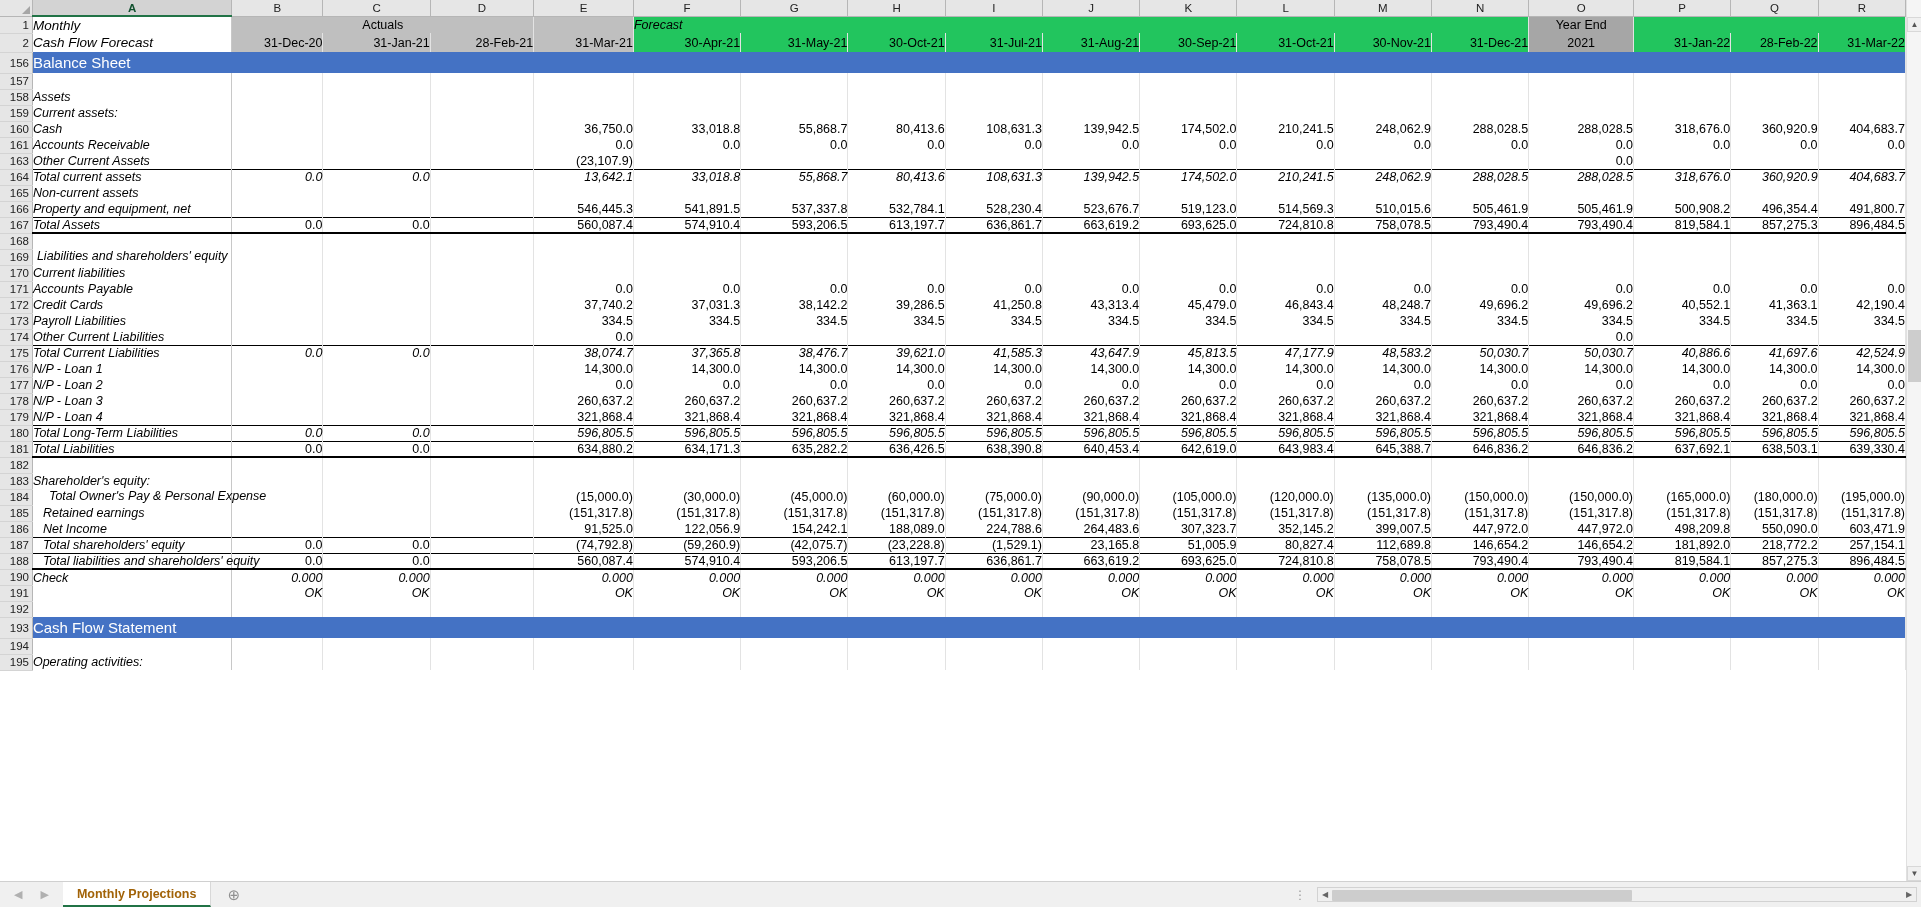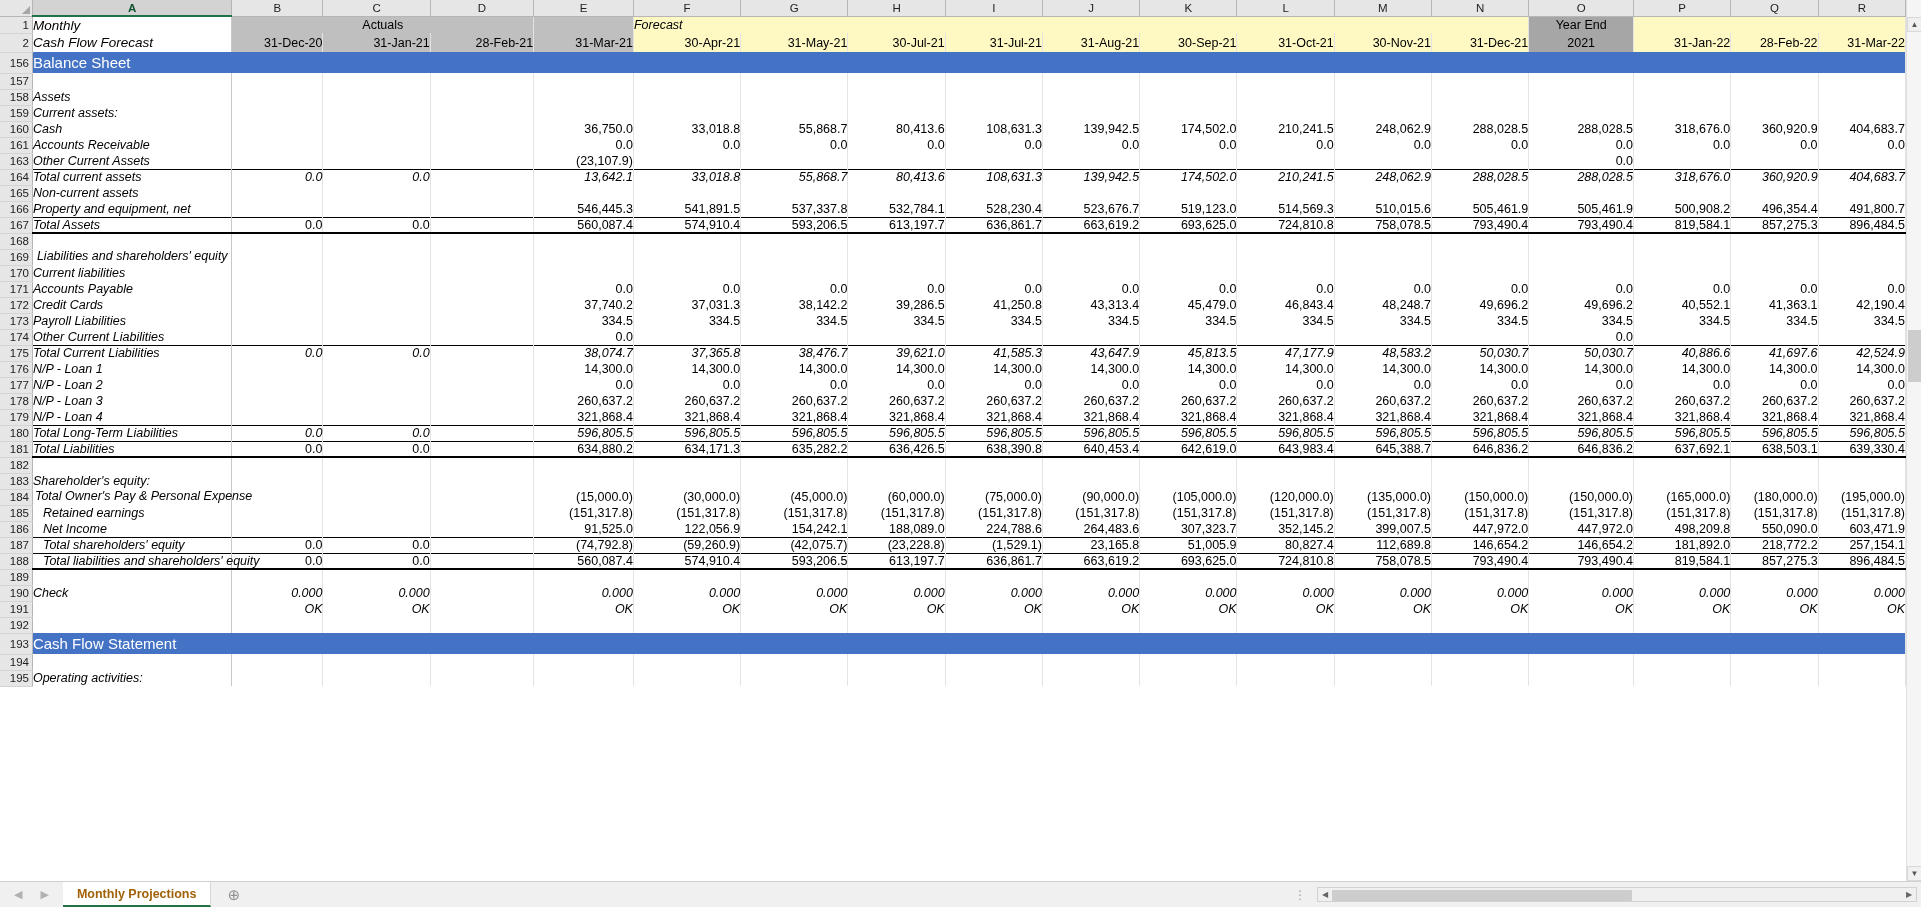--- a/index.html
+++ b/index.html
@@ -82,7 +82,7 @@
 
   
   .hdr-gray  { background: #bfbfbf; color:#3f5f8f; font-weight:bold; }
-  .hdr-blue  { background: #fef9c3; color:#ffffff; font-weight:bold; }
+  .hdr-blue  { background: #22c55e; color:#ffffff; font-weight:bold; }
   .hdr-ye    { background: #a6a6a6; color:#000000; font-weight:bold; }
 
   

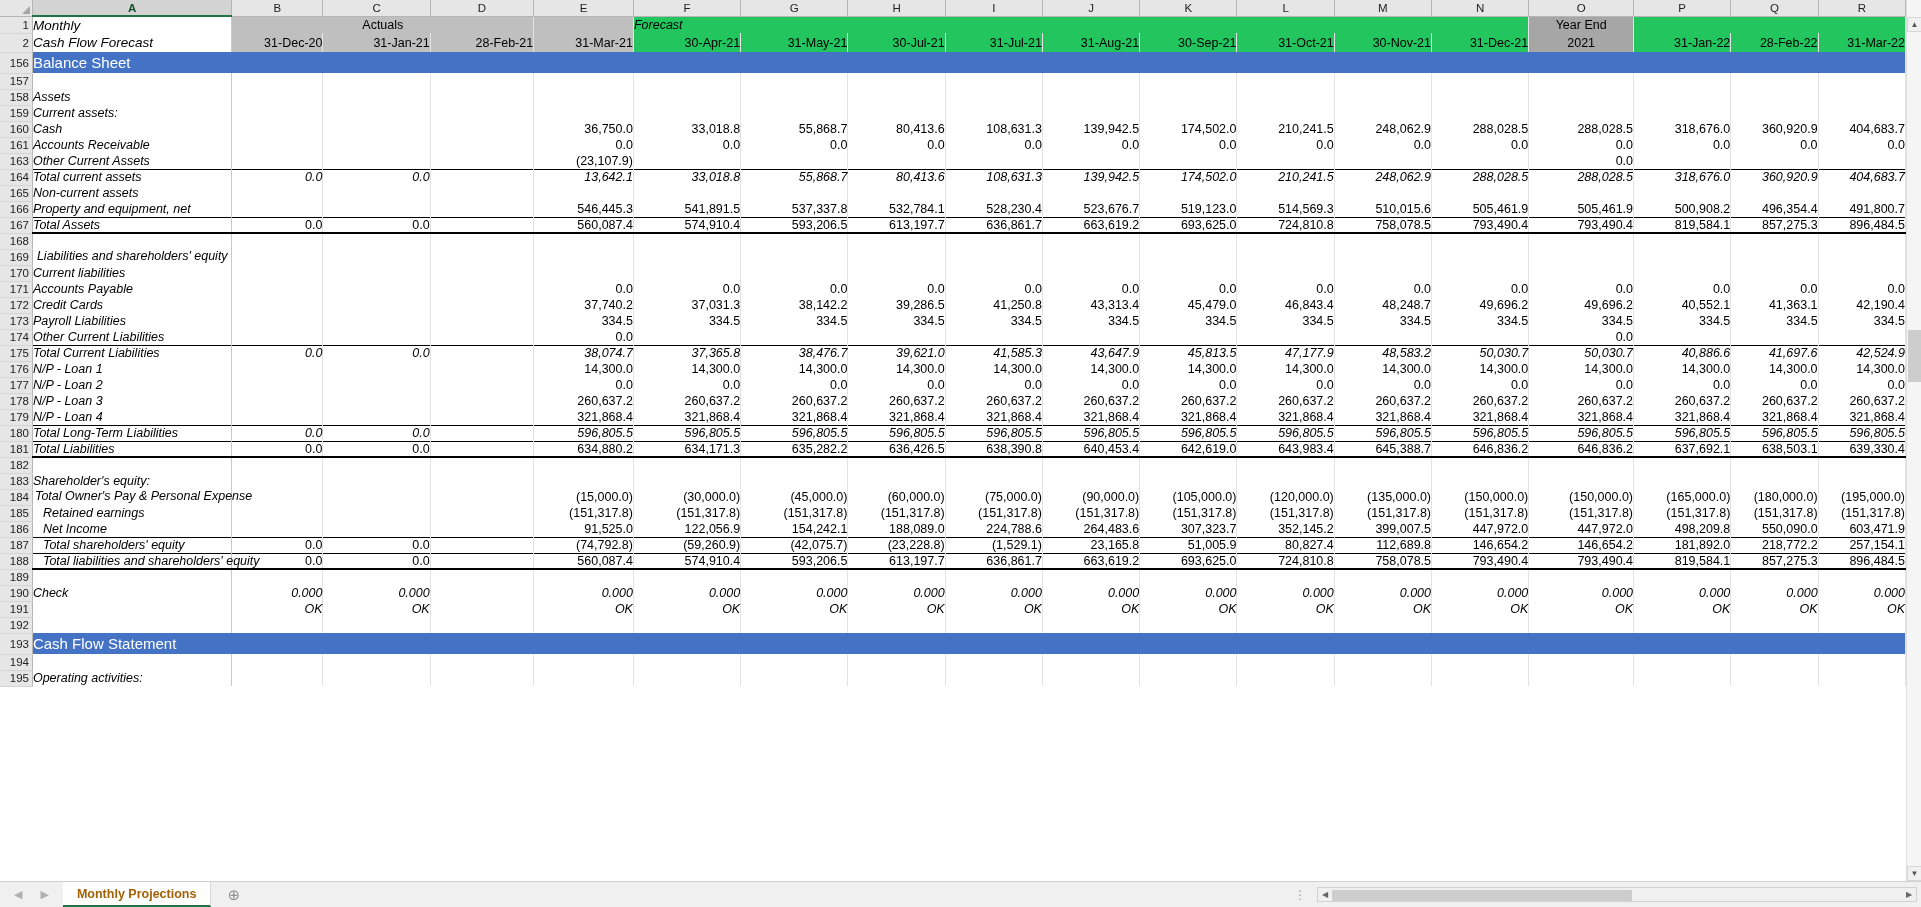--- a/index.html
+++ b/index.html
@@ -217,7 +217,7 @@
         <td class="c hdr-gray num">31-Mar-21</td>
         <td class="c hdr-blue num">30-Apr-21</td>
         <td class="c hdr-blue num">31-May-21</td>
-        <td class="c hdr-blue num">30-Jul-21</td>
+        <td class="c hdr-blue num">30-Oct-21</td>
         <td class="c hdr-blue num">31-Jul-21</td>
         <td class="c hdr-blue num">31-Aug-21</td>
         <td class="c hdr-blue num">30-Sep-21</td>

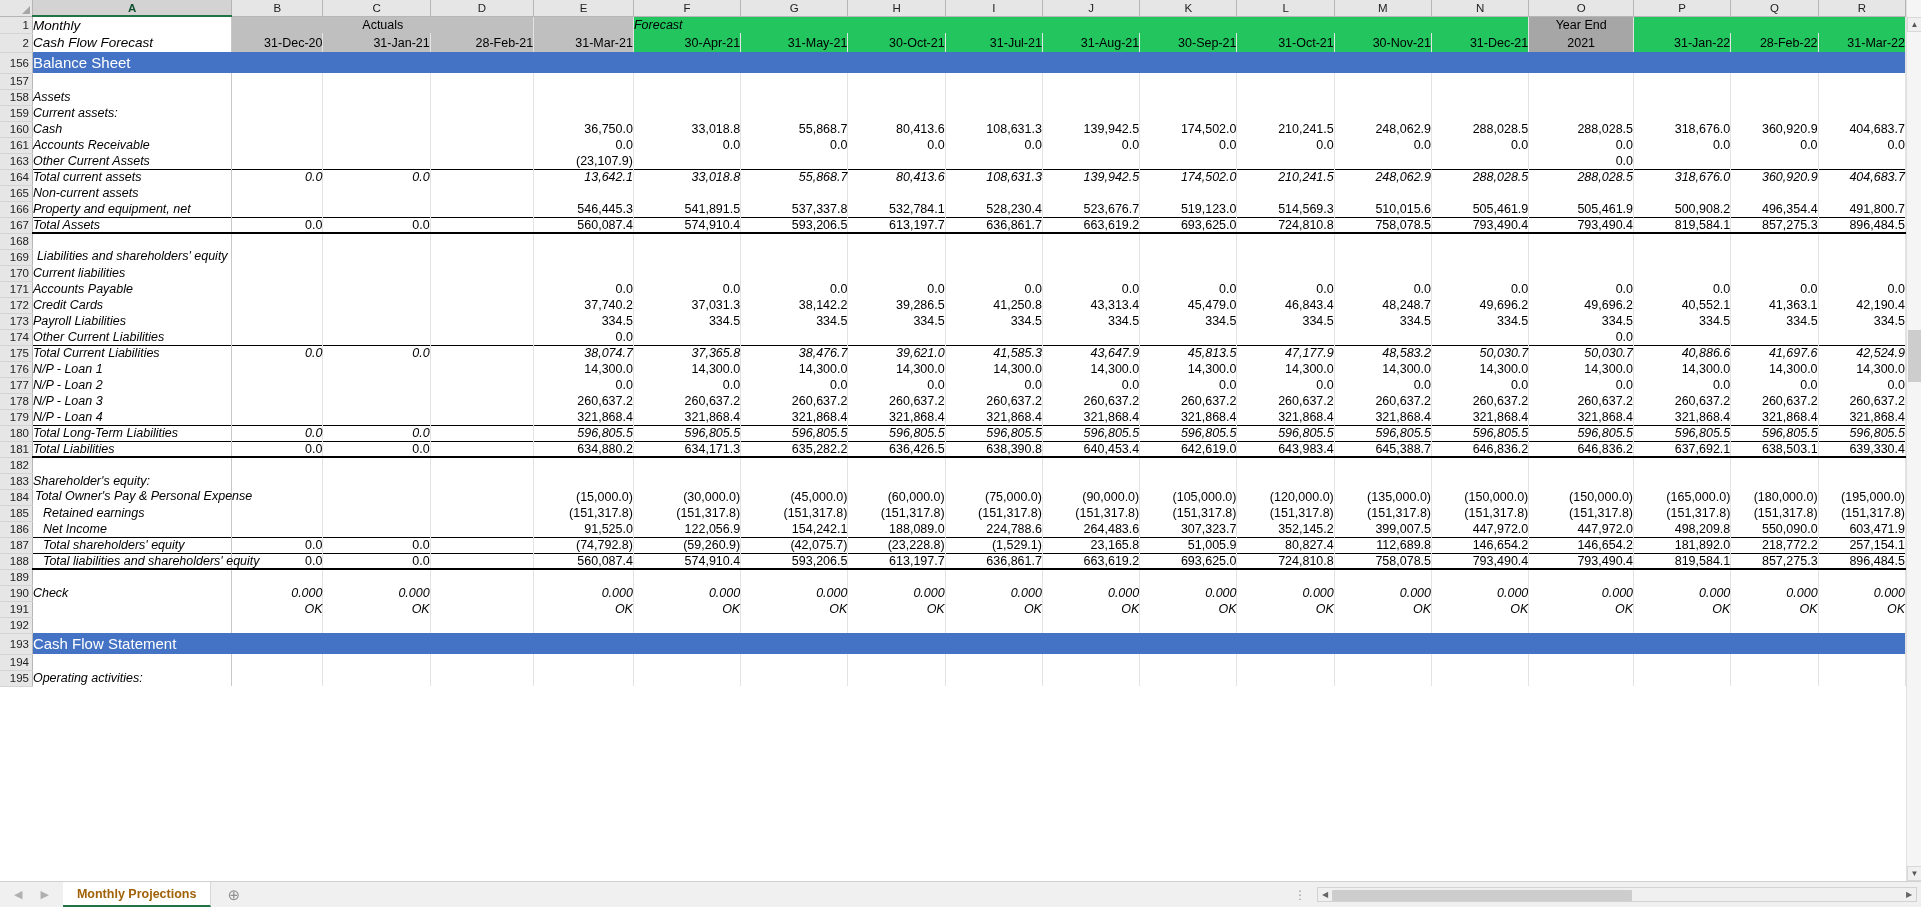--- a/index.html
+++ b/index.html
@@ -814,7 +814,7 @@
       <tr style="height:16px">
         <td class="rowhdr">184</td>
         <td class="c lbl colA spill" style="padding-left:10px">
-          <span style="left:2px">Total Owner's Pay &amp; Personal Expense</span>
+          <span style="left:16px">Total Owner's Pay &amp; Personal Expense</span>
         </td>
         <td class="c num"></td>
         <td class="c num"></td>

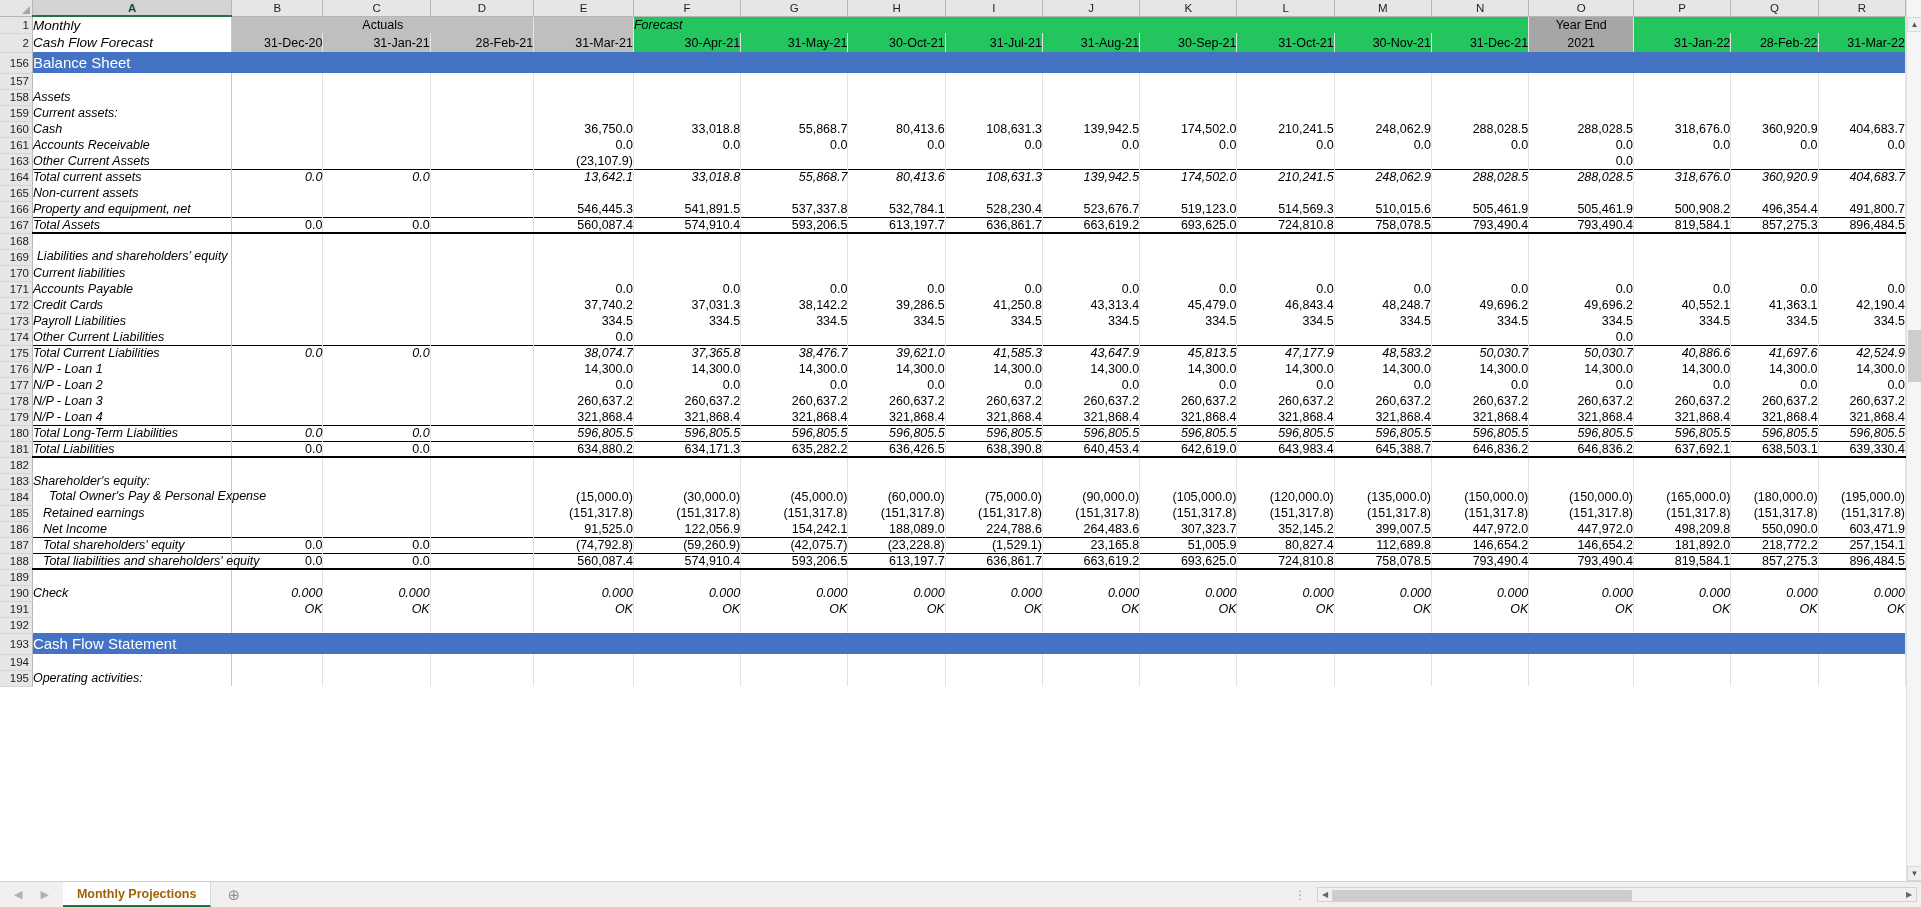--- a/index.html
+++ b/index.html
@@ -925,27 +925,6 @@
         <td class="c num b bt bbthick">896,484.5</td>
       </tr>
 
-      <tr style="height:16px">
-        <td class="rowhdr">189</td>
-        <td class="c lbl colA"></td>
-        <td class="c"></td>
-            <td class="c"></td>
-        <td class="c"></td>
-            <td class="c"></td>
-        <td class="c"></td>
-            <td class="c"></td>
-        <td class="c"></td>
-            <td class="c"></td>
-        <td class="c"></td>
-            <td class="c"></td>
-        <td class="c"></td>
-            <td class="c"></td>
-        <td class="c"></td>
-            <td class="c"></td>
-        <td class="c"></td>
-            <td class="c"></td>
-        <td class="c"></td>
-      </tr>
 
       <tr style="height:16px">
         <td class="rowhdr">190</td>

